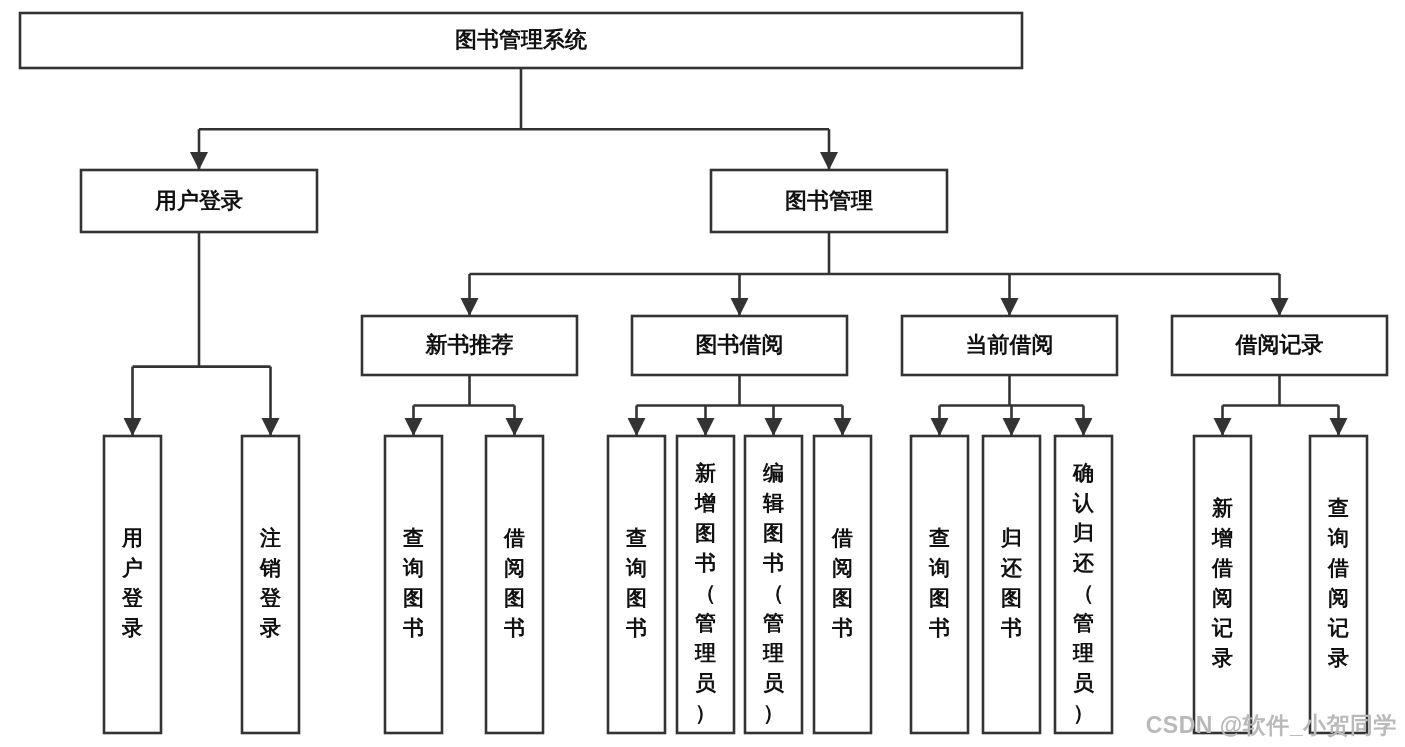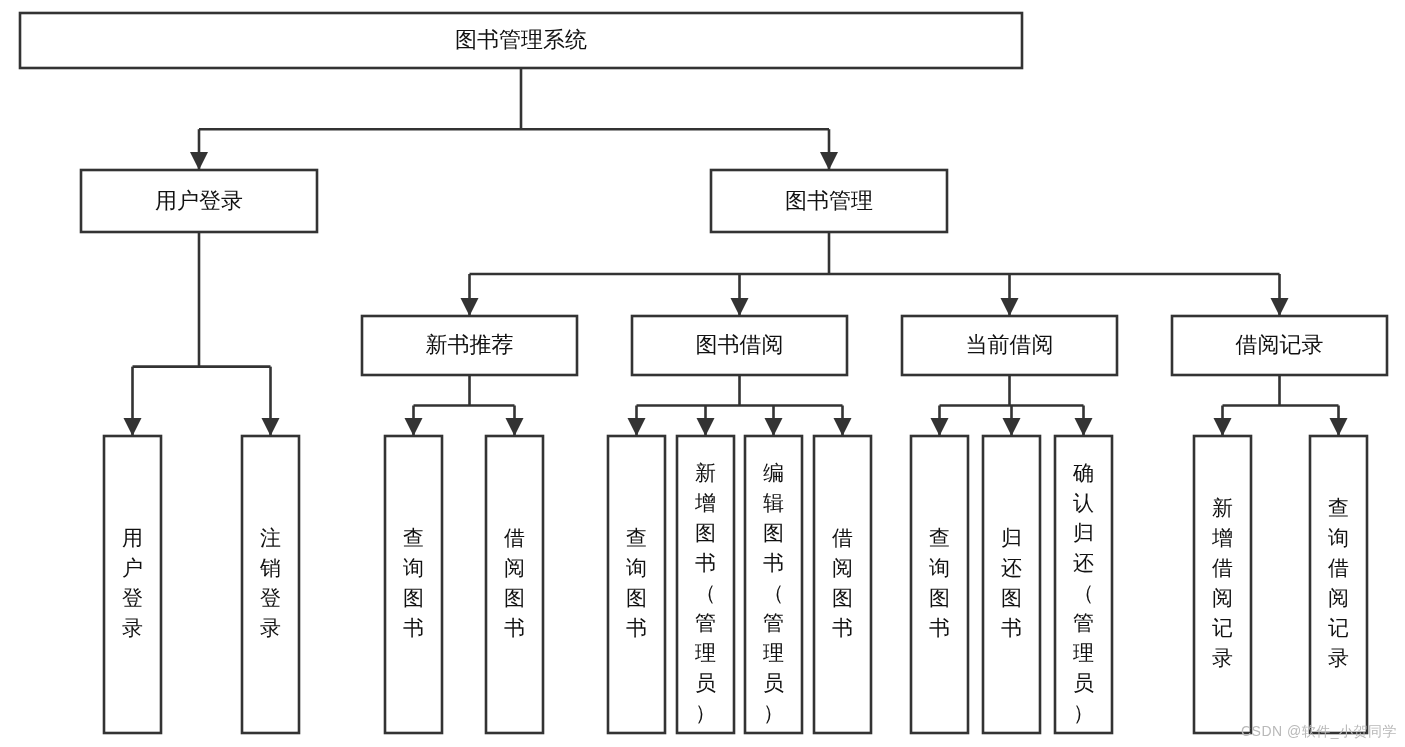--- a/index.html
+++ b/index.html
@@ -18,6 +18,7 @@
     width: 1405px;
     height: 747px;
     background: #ffffff;
+    font-weight: bold;
   }
   svg.flow {
     position: absolute;

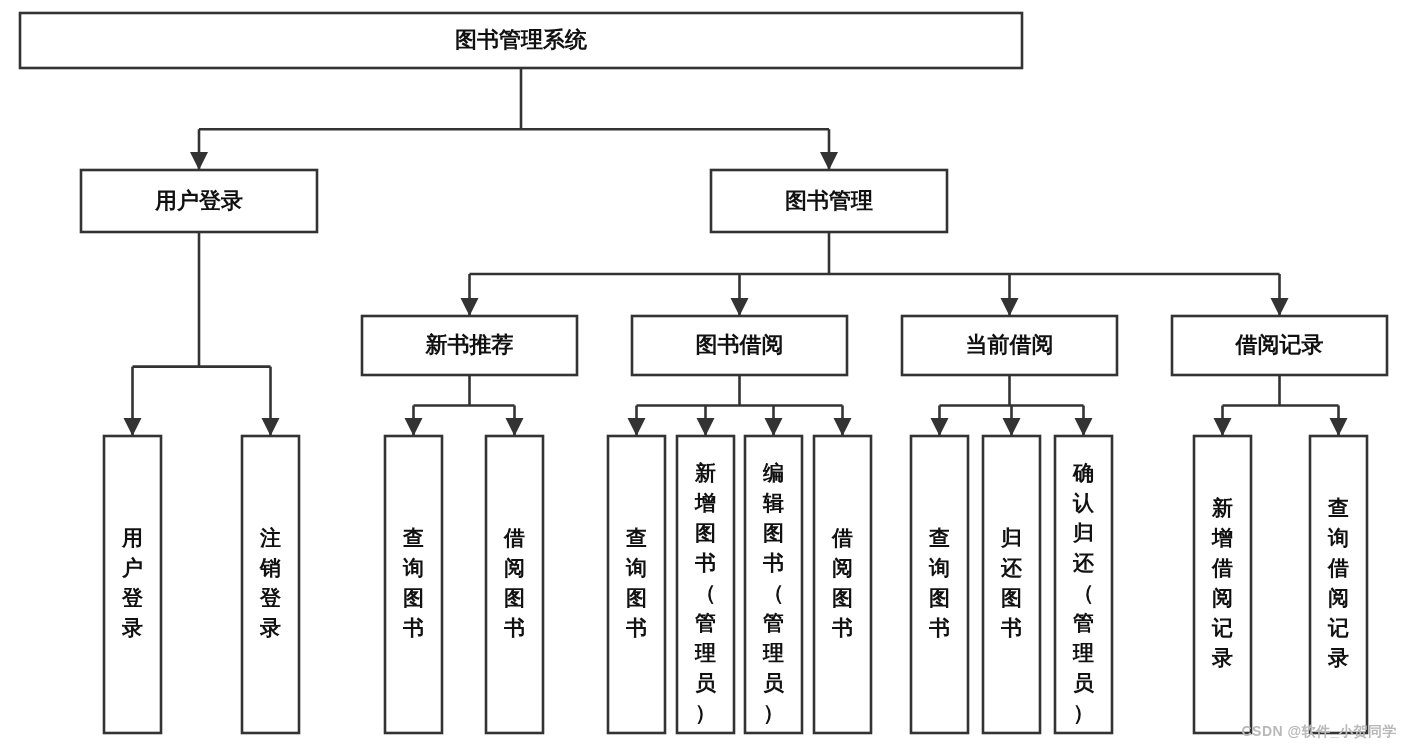--- a/index.html
+++ b/index.html
@@ -59,7 +59,7 @@
     right: 8px;
     bottom: 6px;
     font-family: "Liberation Sans", "DejaVu Sans", sans-serif;
-    font-size: 14px;
+    font-size: 23px;
     color: #b9b9b9;
     letter-spacing: 0.5px;
     white-space: nowrap;

